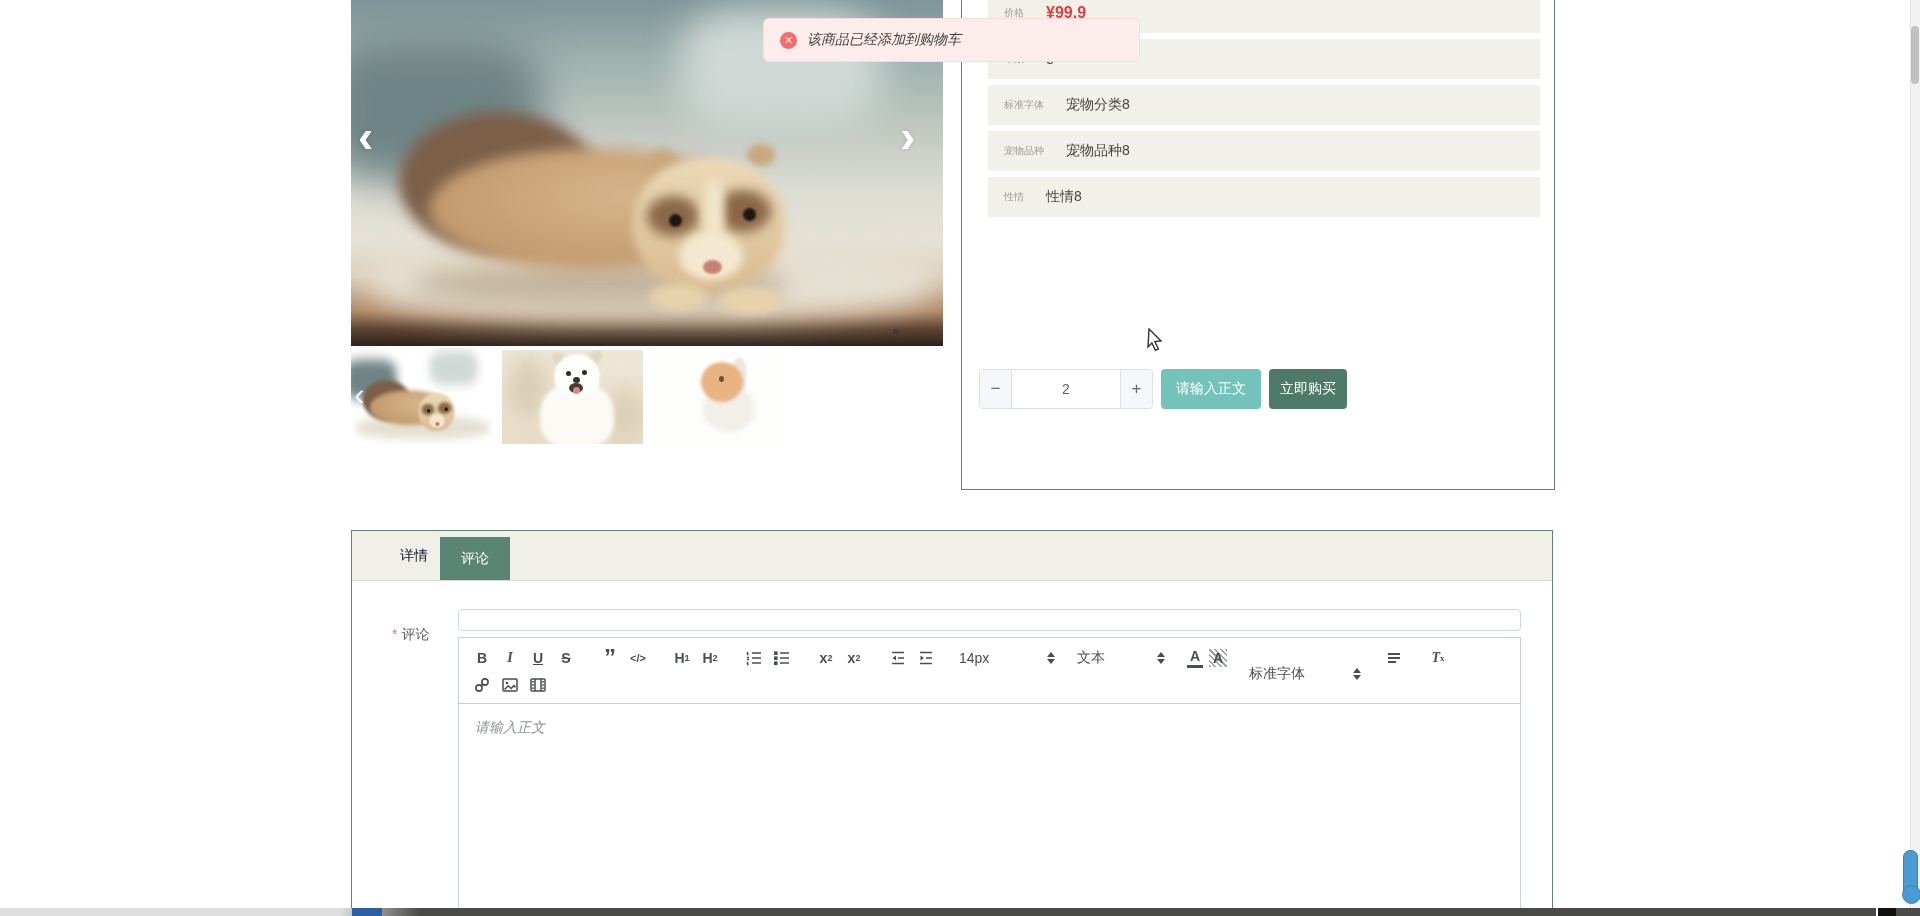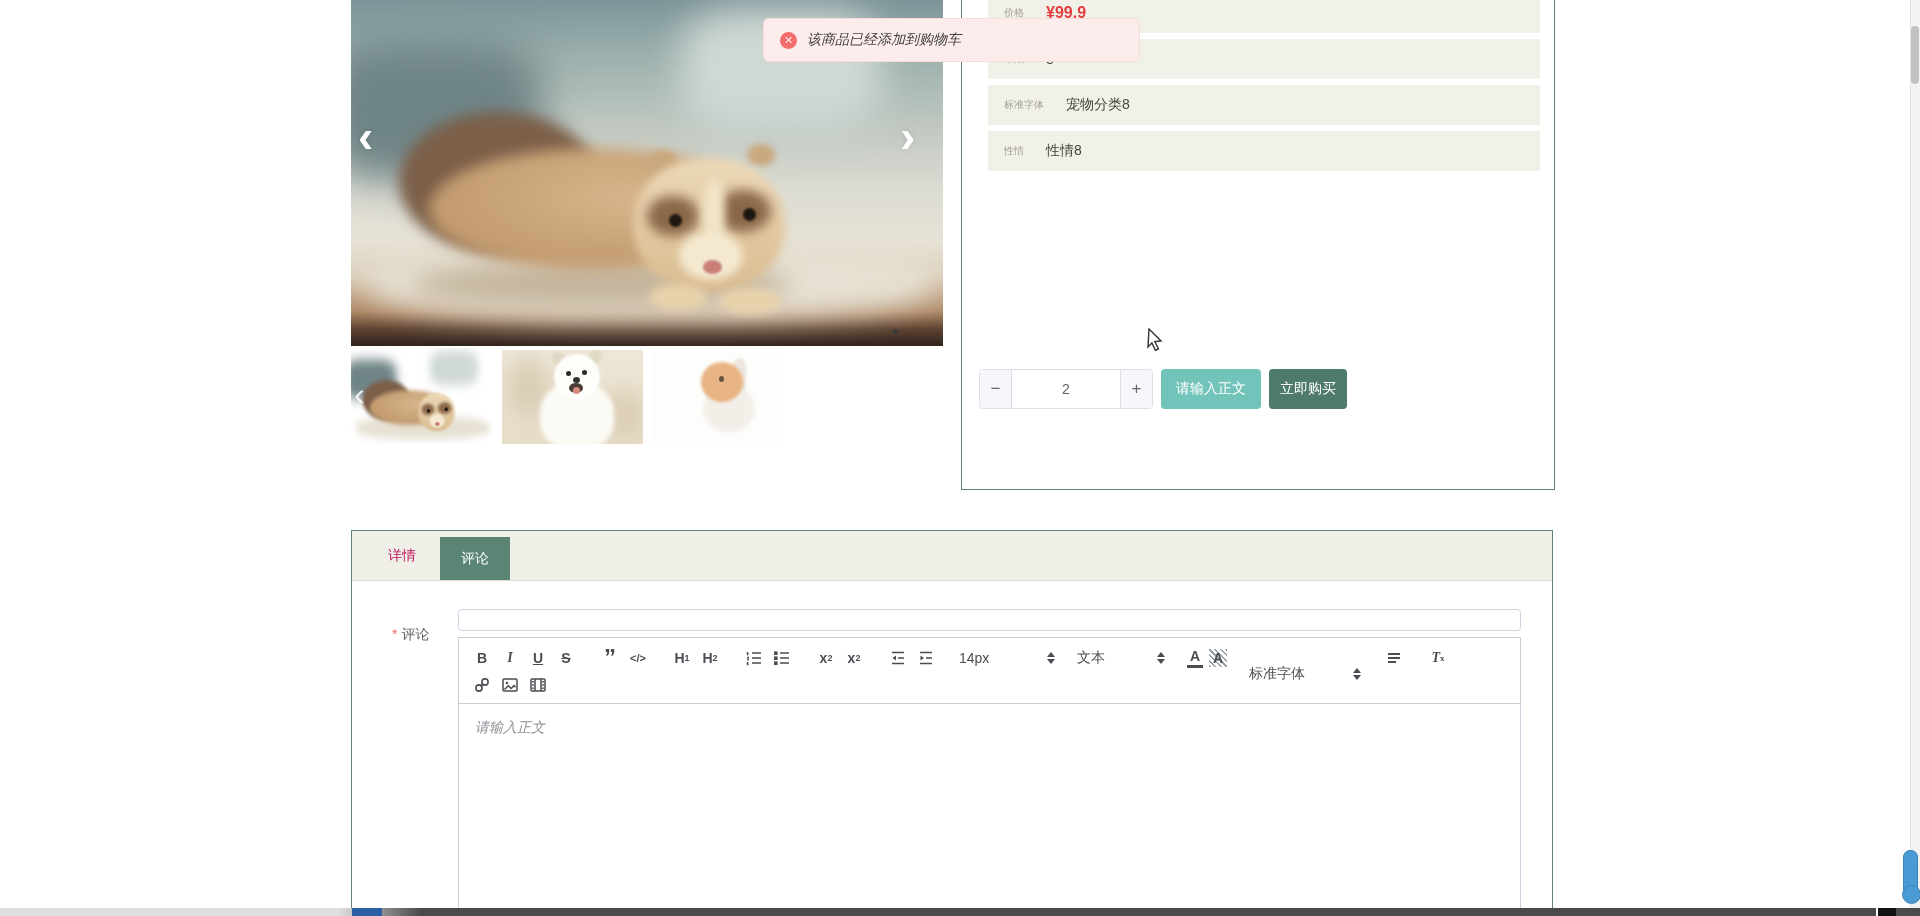--- a/index.html
+++ b/index.html
@@ -207,6 +207,10 @@
       <span class="pvalue">宠物分类8</span>
     </div>
     <div class="prow">
+      <span class="plabel">宠物品种</span>
+      <span class="pvalue">宠物品种8</span>
+    </div>
+    <div class="prow">
       <span class="plabel">性情</span>
       <span class="pvalue">性情8</span>
     </div>

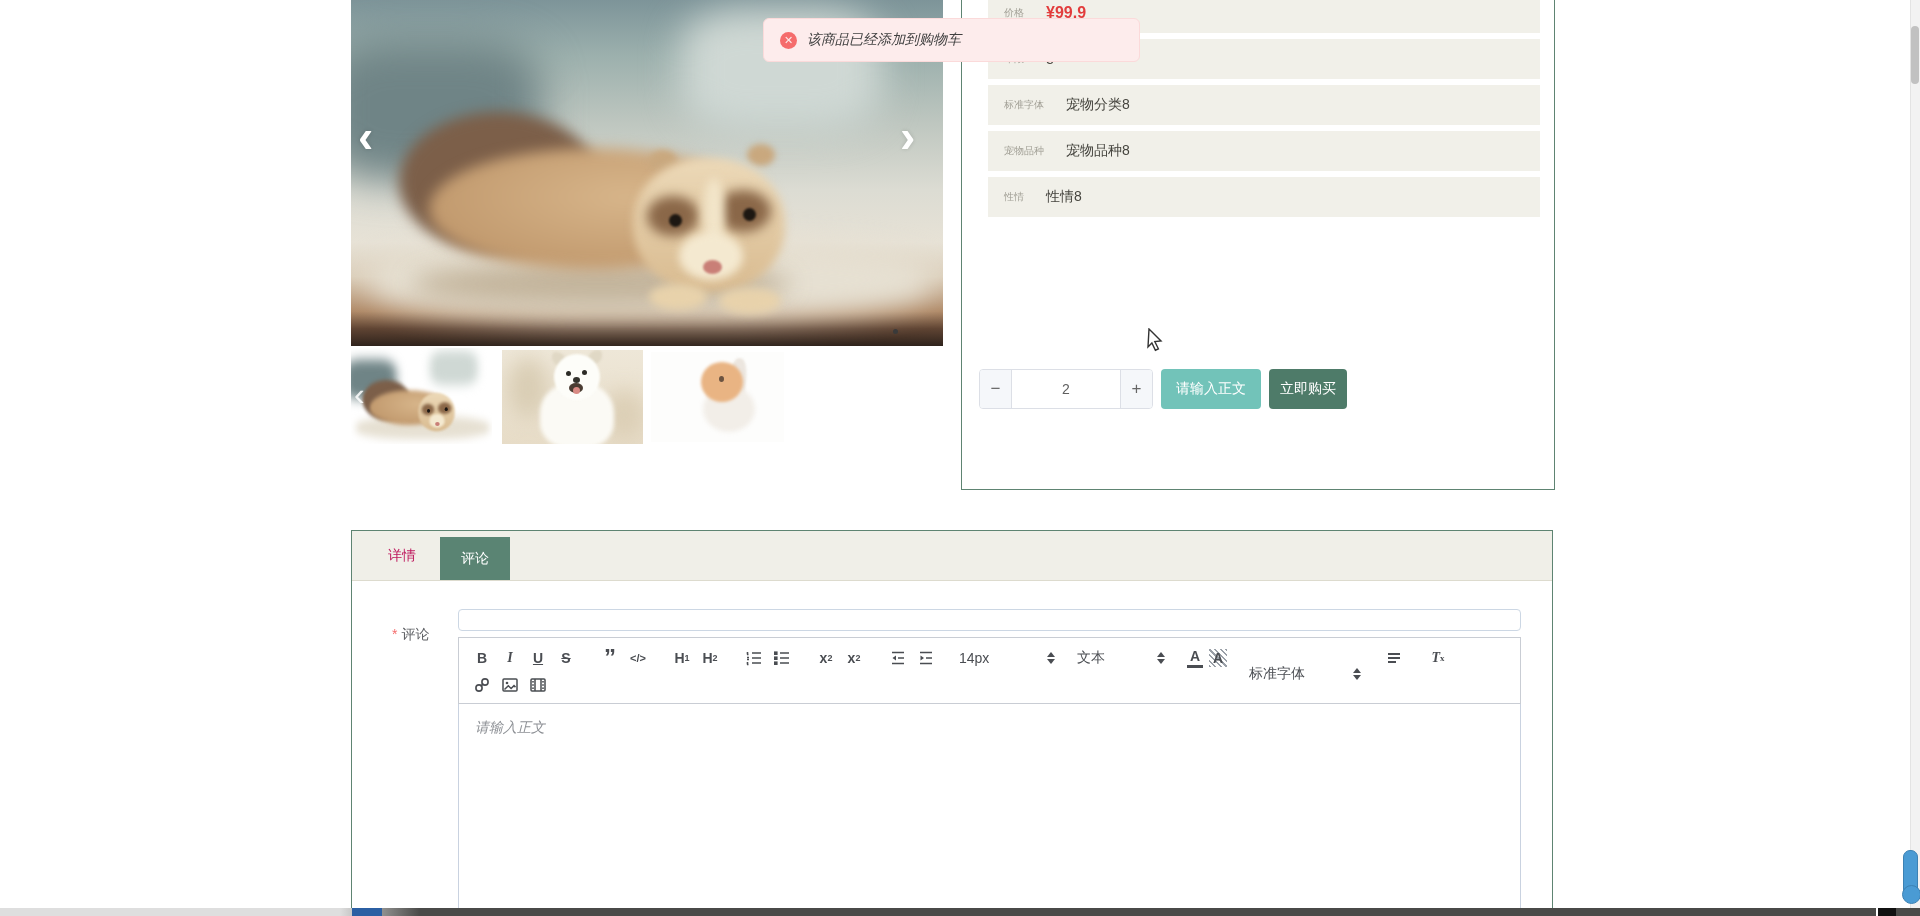--- a/index.html
+++ b/index.html
@@ -88,8 +88,8 @@
   
   #tabbox{left:351px;top:530px;width:1202px;height:420px;border:1px solid #5e8472;background:#fff;box-sizing:border-box;}
   #tabbar{position:absolute;left:0;top:0;width:100%;height:49px;background:#f0efe8;border-bottom:1px solid #dddbce;}
-  #tab-detail{position:absolute;left:24px;top:0;width:52px;height:47px;line-height:49px;text-align:center;
-    color:#be185d;font-size:14px;cursor:pointer;}
+  #tab-detail{position:absolute;left:24px;top:0;width:52px;height:47px;line-height:49px;text-align:right;
+    color:#0f172a;font-size:14px;cursor:pointer;}
   #tab-comment{position:absolute;left:88px;top:6px;width:70px;height:43px;line-height:43px;text-align:center;
     background:#5a8473;color:#fff;font-size:14px;cursor:pointer;}
   #fm-label{position:absolute;left:40px;top:95px;font-size:14px;color:#606266;}

